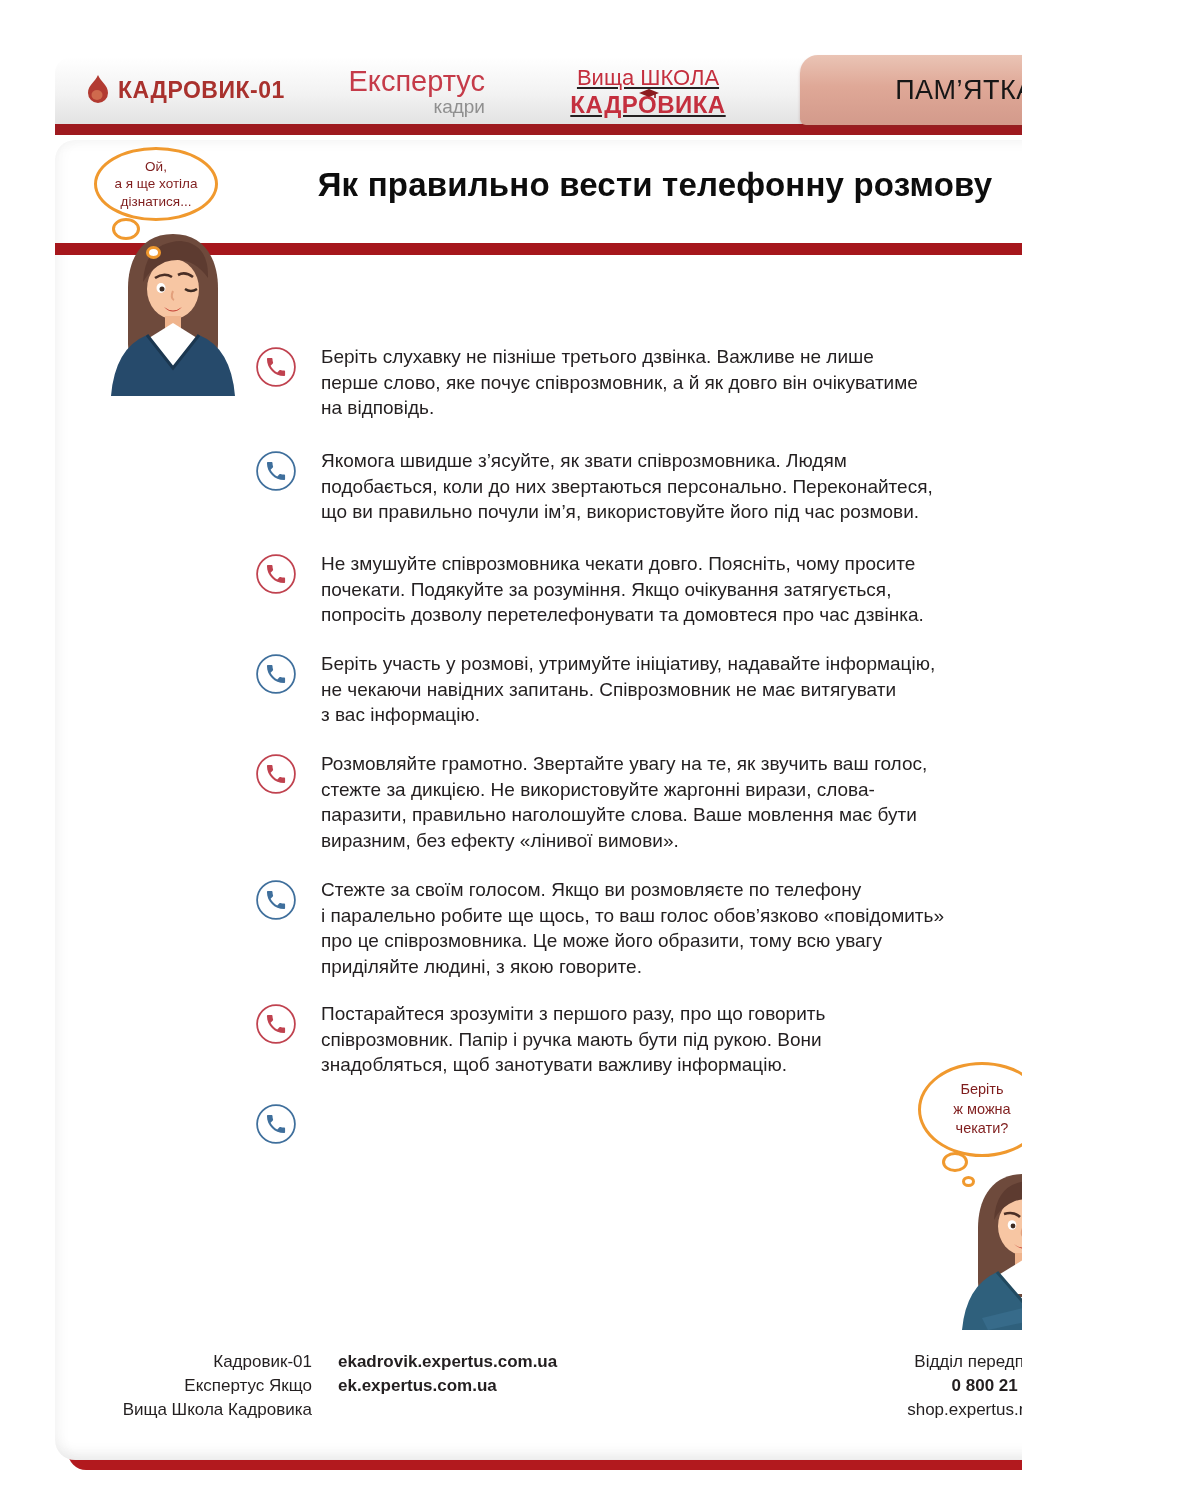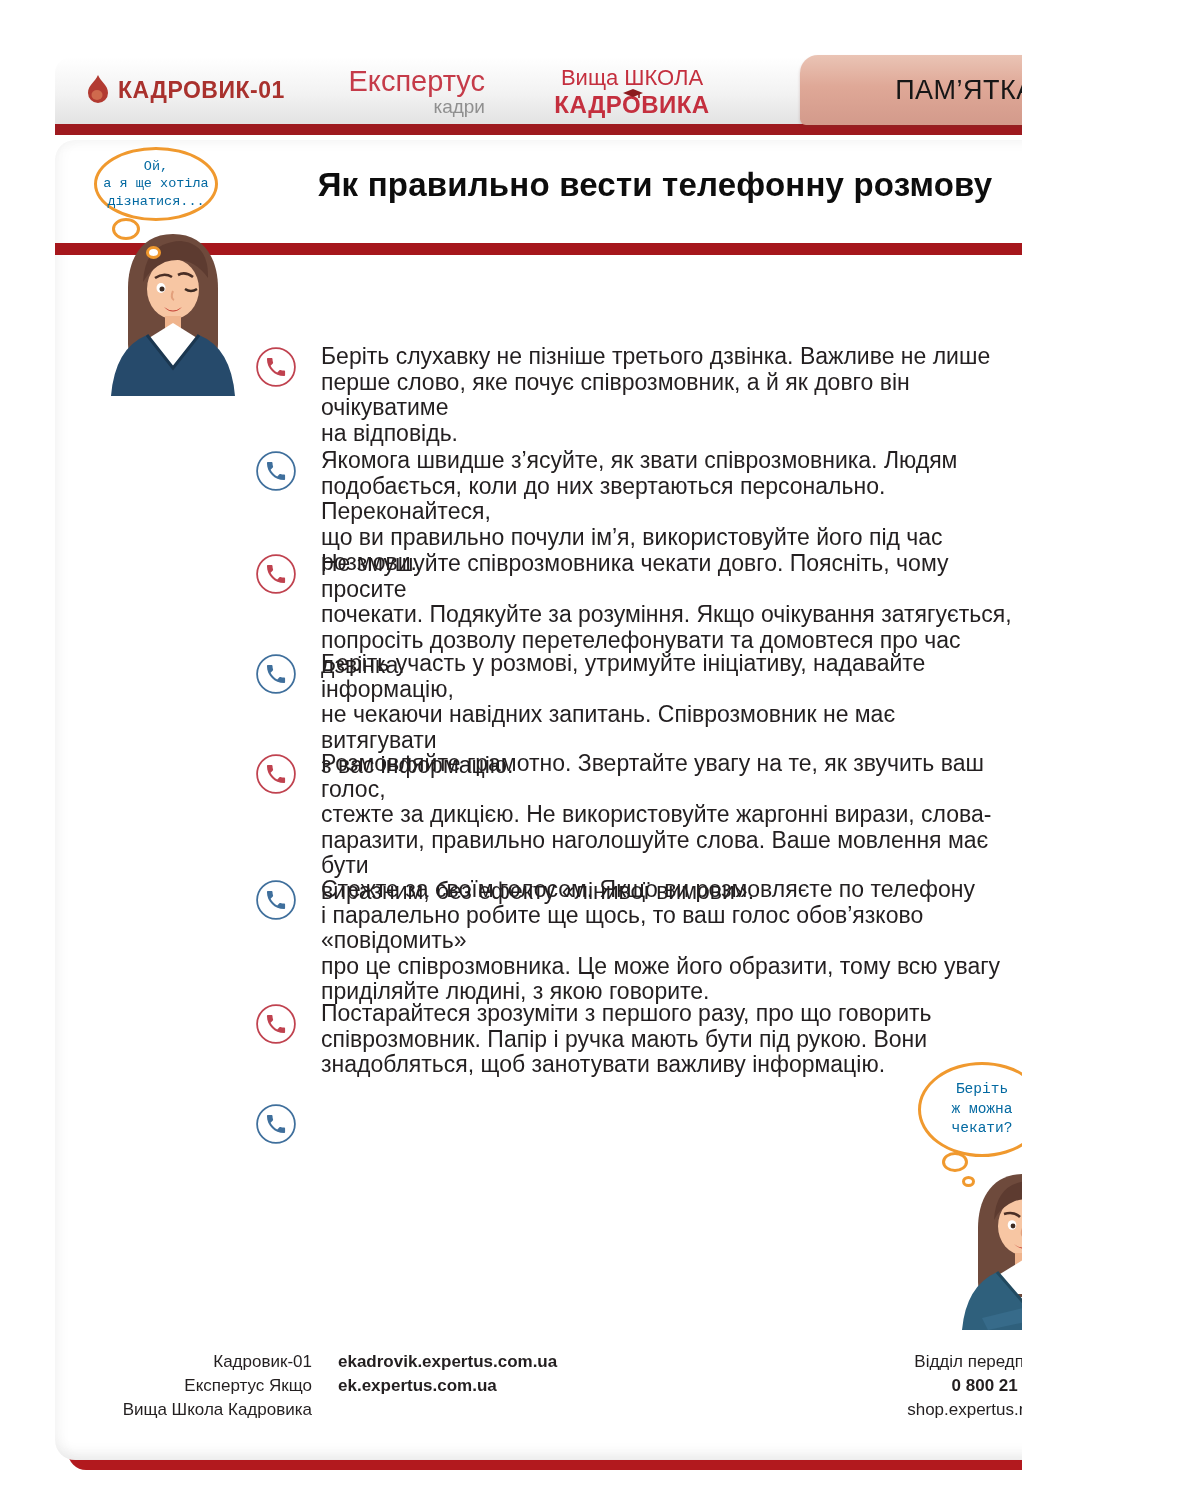--- a/index.html
+++ b/index.html
@@ -20,7 +20,7 @@
   .logo-expertus { position:absolute; left:280px; top:8px; width:150px; text-align:right; }
   .logo-expertus .l1 { font-size:29px; color:#c53b49; }
   .logo-expertus .l2 { font-size:19px; color:#8f8f8f; margin-top:-2px; }
-  .logo-school { position:absolute; left:472px; top:8px; width:210px; text-align:center; }
+  .logo-school { position:absolute; left:488px; top:8px; width:210px; text-align:center;text-decoration:underline; }
   .logo-school .l1 { font-size:22px; color:#c42f3e; }
   .logo-school .l2 { font-size:24px; font-weight:bold; letter-spacing:.5px; color:#c42f3e; position:relative; }
   .cap-icon { position:absolute; left:96px; top:24px; }

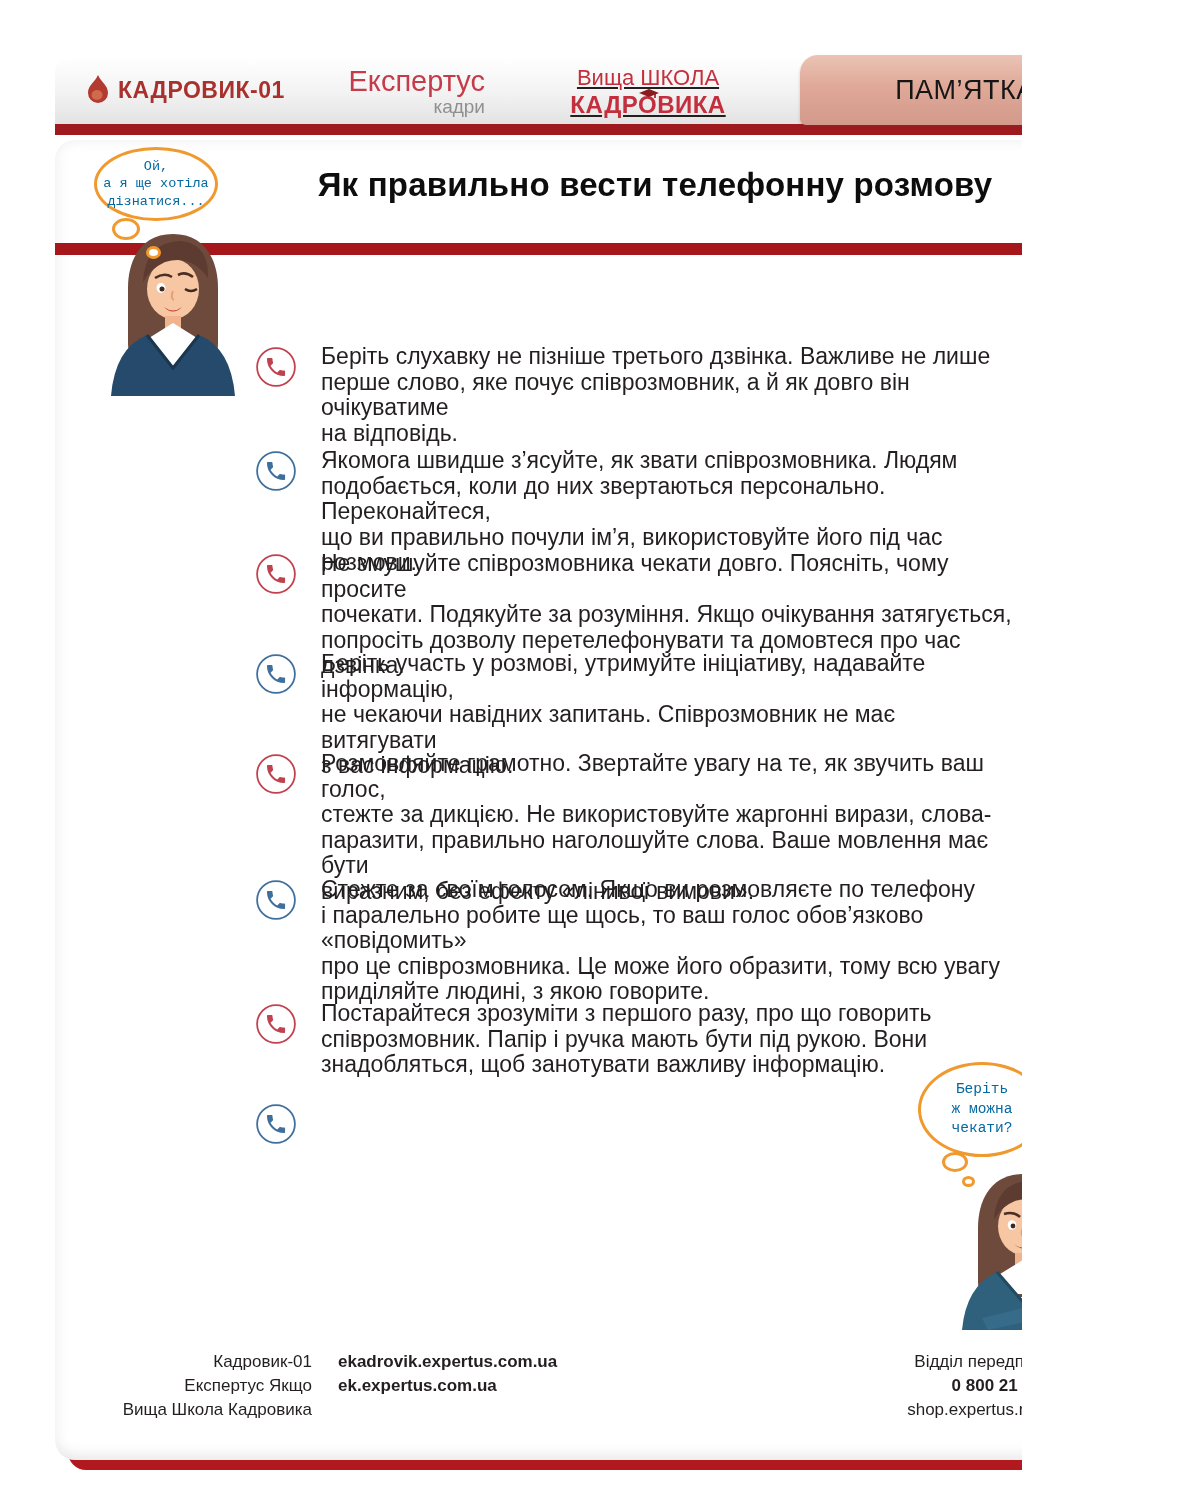--- a/index.html
+++ b/index.html
@@ -51,7 +51,7 @@
   
   .bubble { position:absolute; background:#fff; border:3.5px solid #f0992e; border-radius:50%;
     display:flex; flex-direction:column; align-items:center; justify-content:center;
-    font-family:Liberation Mono, monospace; color:#0369a1; text-align:center; z-index:5; }
+    font-family:Liberation Sans, sans-serif; color:#7f1d1d; text-align:center; z-index:5; }
   .bubble-top { left:94px; top:147px; width:124px; height:74px; font-size:13.5px; line-height:1.3; }
   .bubble-bottom { left:918px; top:1062px; width:128px; height:95px; font-size:14.5px; line-height:1.35; }
   .bubble-dot { position:absolute; background:#fff; border:3px solid #f0992e; border-radius:50%; z-index:5; }

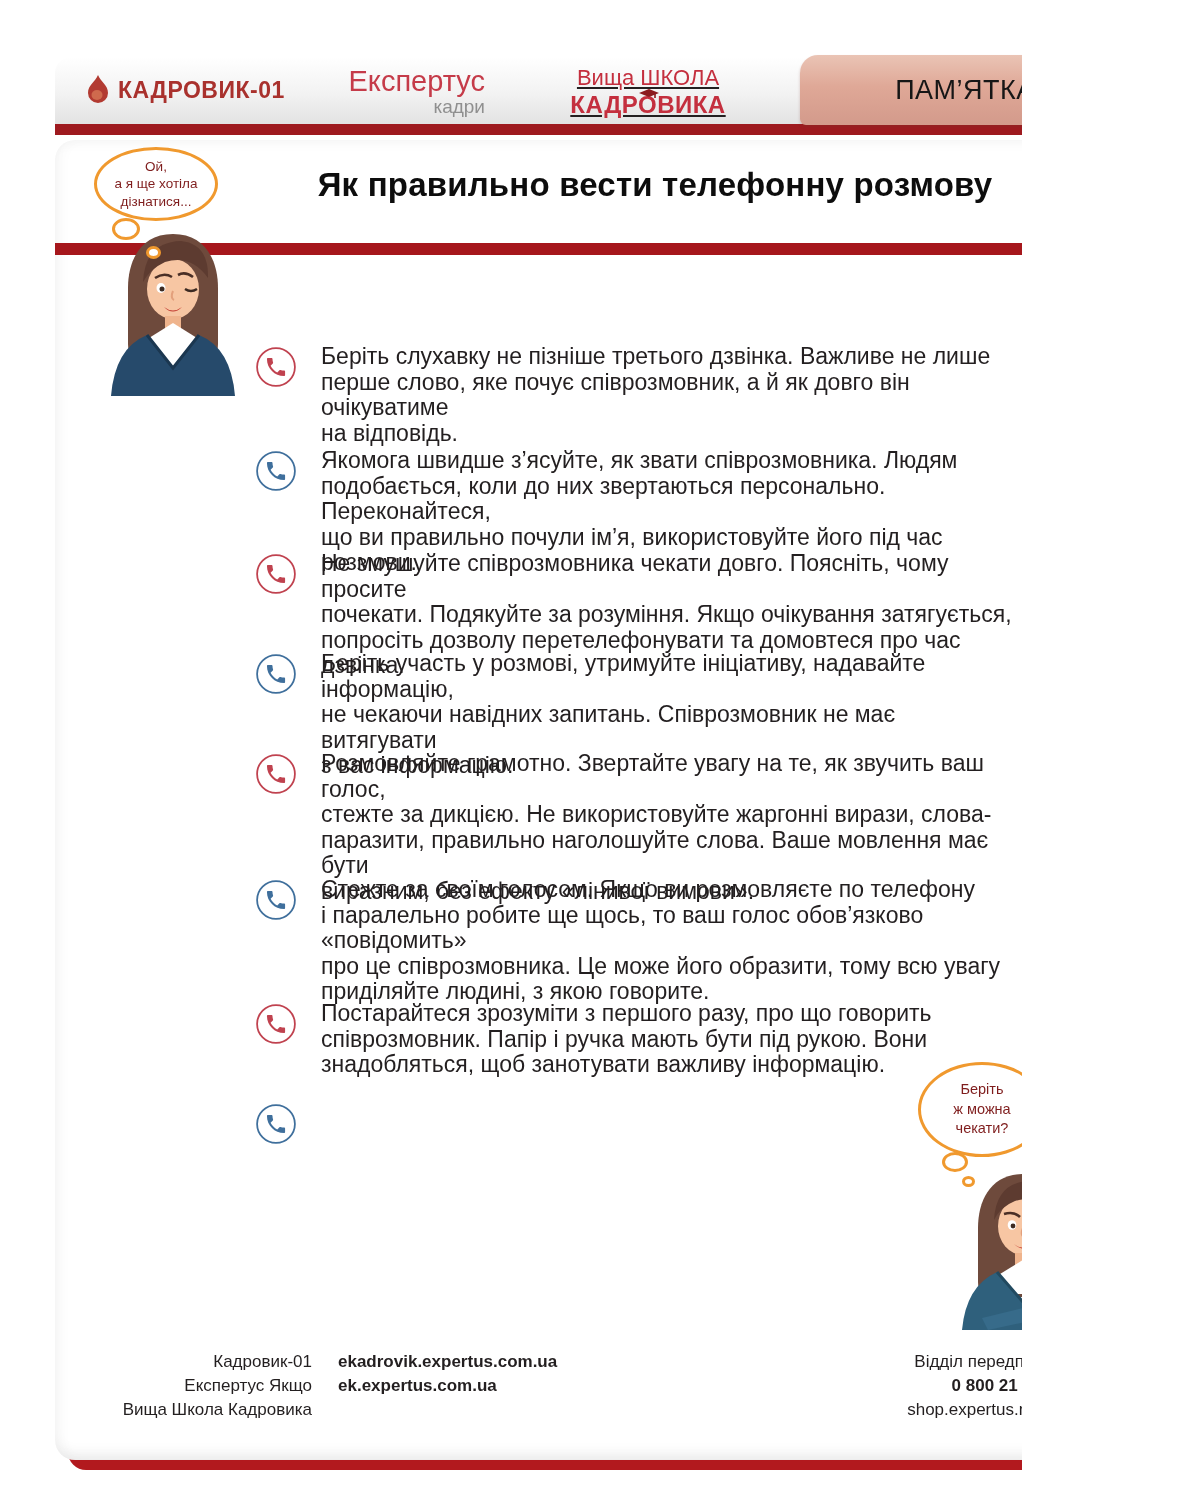--- a/index.html
+++ b/index.html
@@ -71,7 +71,7 @@
   .tip .icon { flex:0 0 42px; width:42px; height:42px; margin-top:2px; }
   .tip .icon.red  { color:#c0424f; }
   .tip .icon.blue { color:#3f6f9c; }
-  .tip .txt { font-size:23px; line-height:25.5px; white-space:pre-line; color:#231f20; }
+  .tip .txt { font-size:19px; line-height:25.5px; white-space:pre-line; color:#231f20; }
 
   
   .footer { position:absolute; left:110px; top:1350px; width:955px; display:flex; z-index:4; font-size:17px; line-height:24px; }

